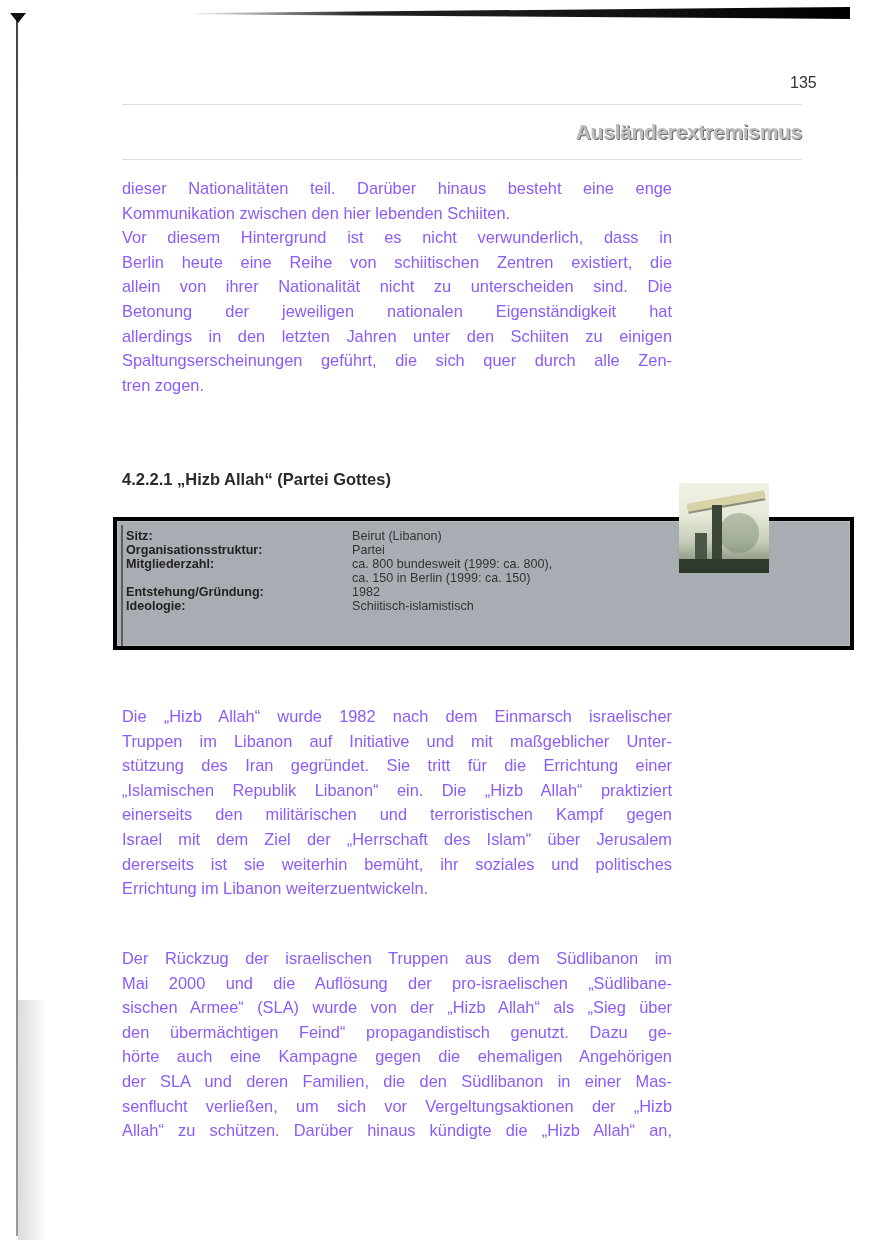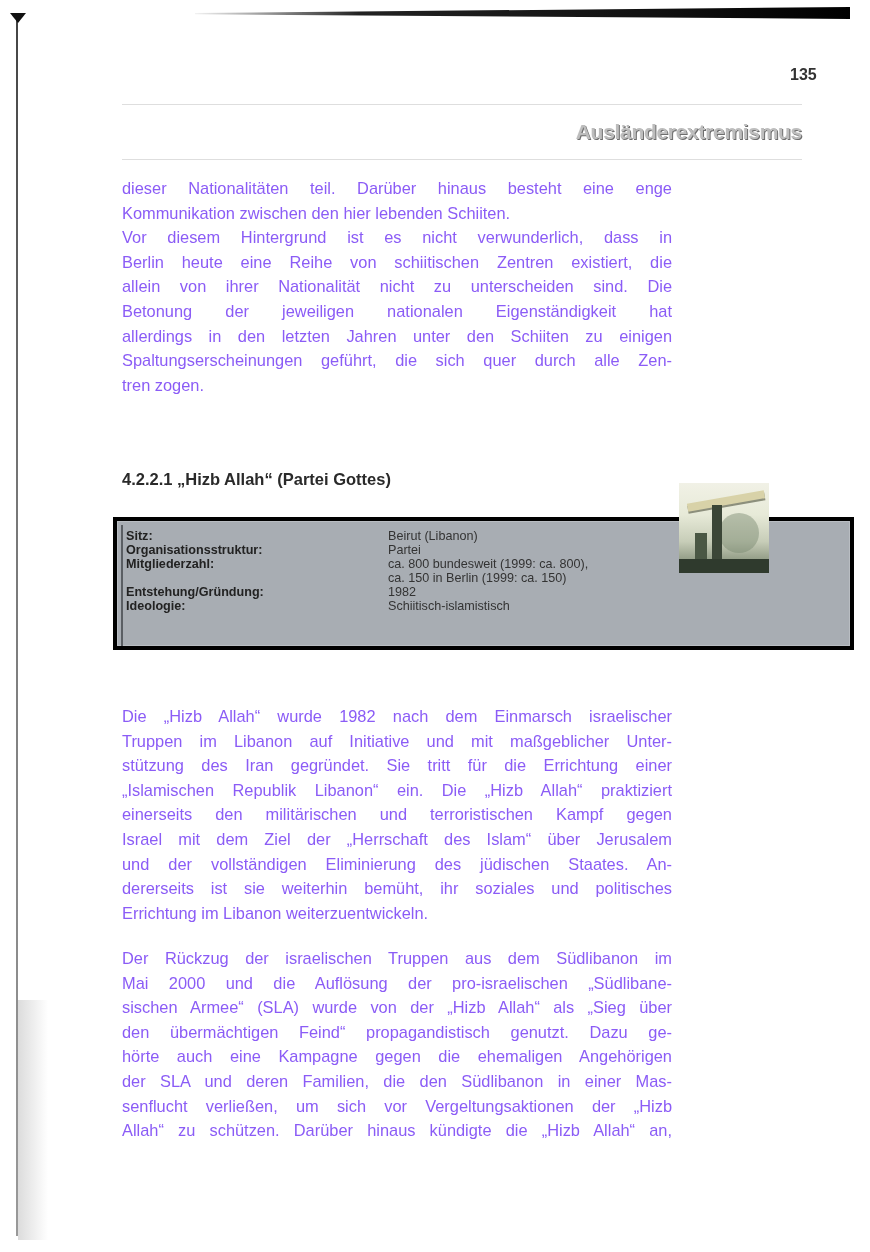--- a/index.html
+++ b/index.html
@@ -26,7 +26,7 @@
     clip-path: polygon(0 50%, 100% 0, 100% 100%, 0 60%);
   }
   .page-number {
-    position: absolute; left: 790px; top: 66px; font-size: 16px; color: #333; font-weight: bold;
+    position: absolute; left: 790px; top: 74px; font-size: 16px; color: #333;
   }
   .hr {
     position: absolute; left: 122px; width: 680px; height: 1px; background: #dedede;

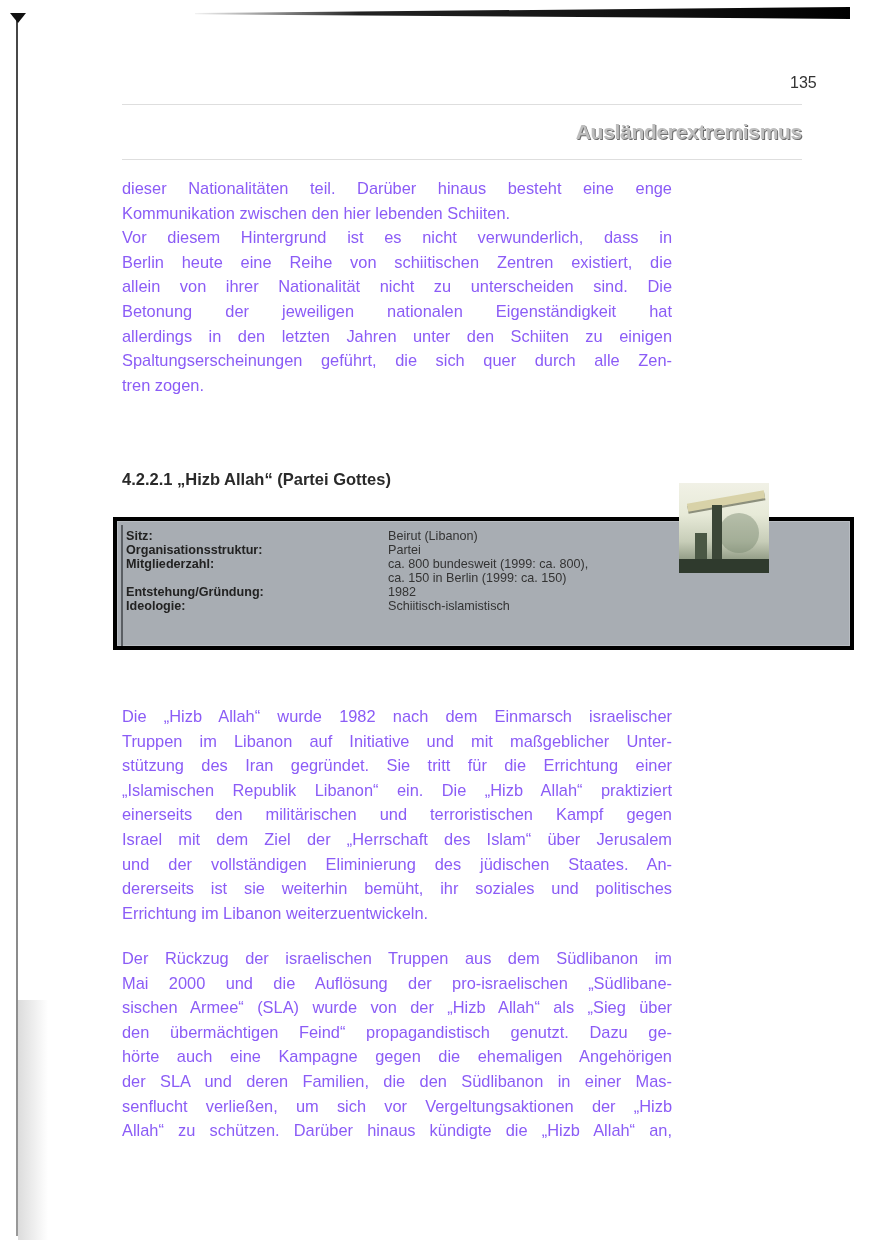--- a/index.html
+++ b/index.html
@@ -55,7 +55,7 @@
   }
   .info-row { position: absolute; left: 9px; font-size: 12.6px; line-height: 14px; }
   .info-label { position: absolute; left: 0; width: 210px; font-weight: bold; color: #222; }
-  .info-value { position: absolute; left: 226px; width: 300px; color: #333; white-space: nowrap; margin-left: 36px; }
+  .info-value { position: absolute; left: 226px; width: 300px; color: #333; white-space: nowrap; }
   .photo {
     position: absolute; left: 679px; top: 483px; width: 90px; height: 90px; overflow: hidden;
     background: linear-gradient(to bottom, #f1f1e6 0%, #e7ead8 35%, #c7cdb8 65%, #6d7a63 100%);

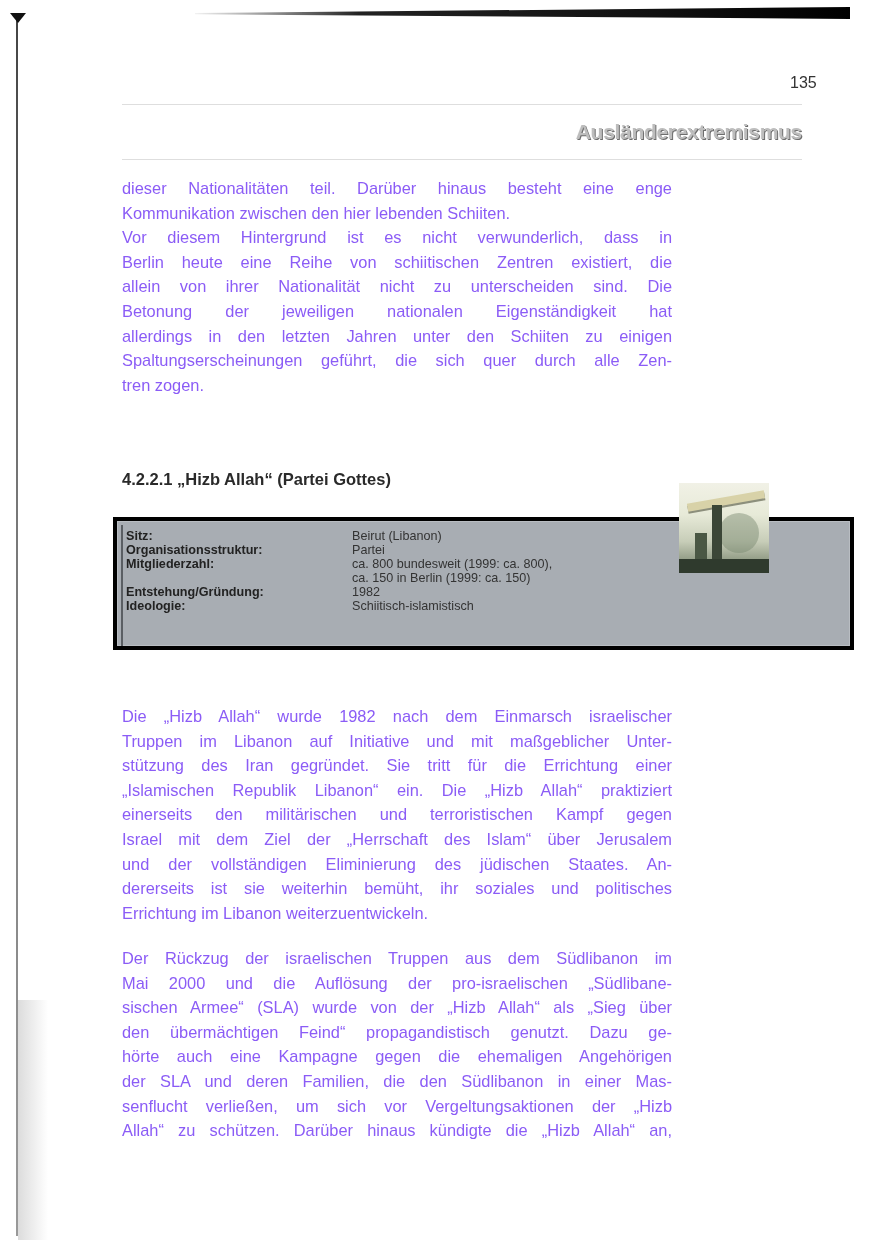--- a/index.html
+++ b/index.html
@@ -140,7 +140,6 @@
   <span class="line">„Islamischen Republik Libanon“ ein. Die „Hizb Allah“ praktiziert</span>
   <span class="line">einerseits den militärischen und terroristischen Kampf gegen</span>
   <span class="line">Israel mit dem Ziel der „Herrschaft des Islam“ über Jerusalem</span>
-  <span class="line">und der vollständigen Eliminierung des jüdischen Staates. An-</span>
   <span class="line">dererseits ist sie weiterhin bemüht, ihr soziales und politisches</span>
   <span class="line last">Errichtung im Libanon weiterzuentwickeln.</span>
 </div>

